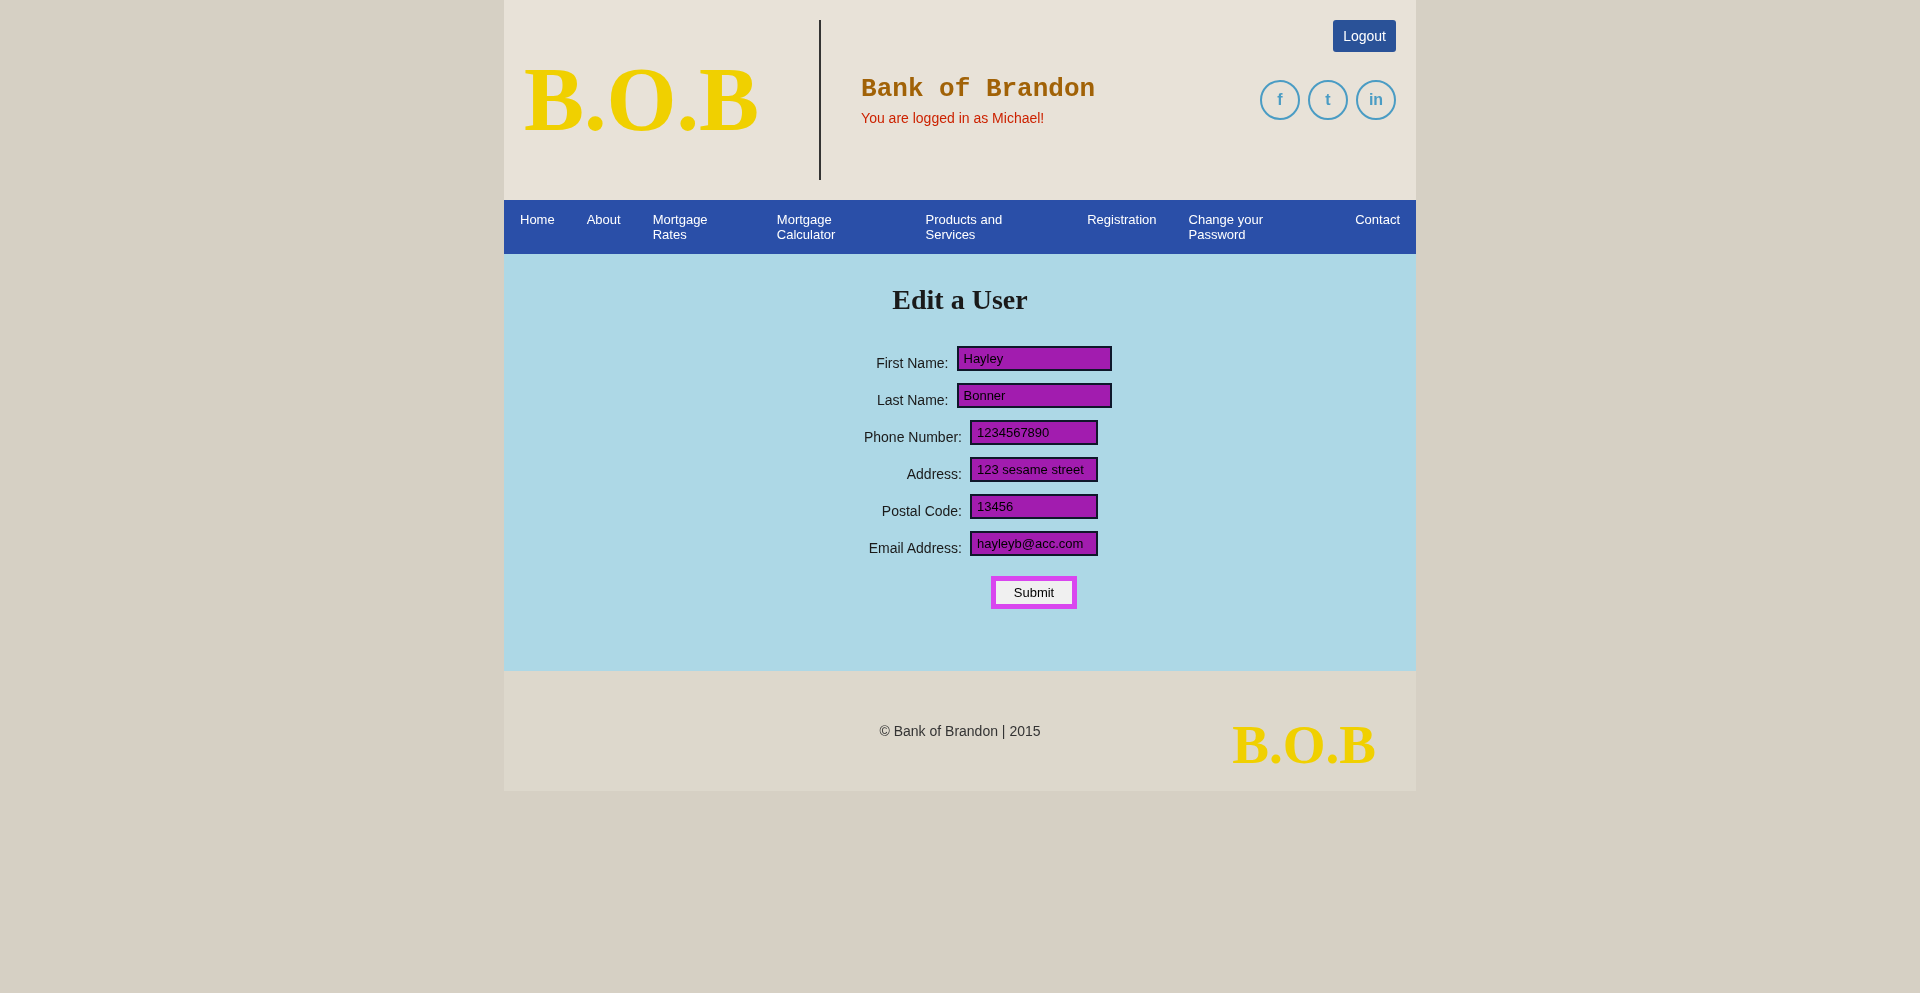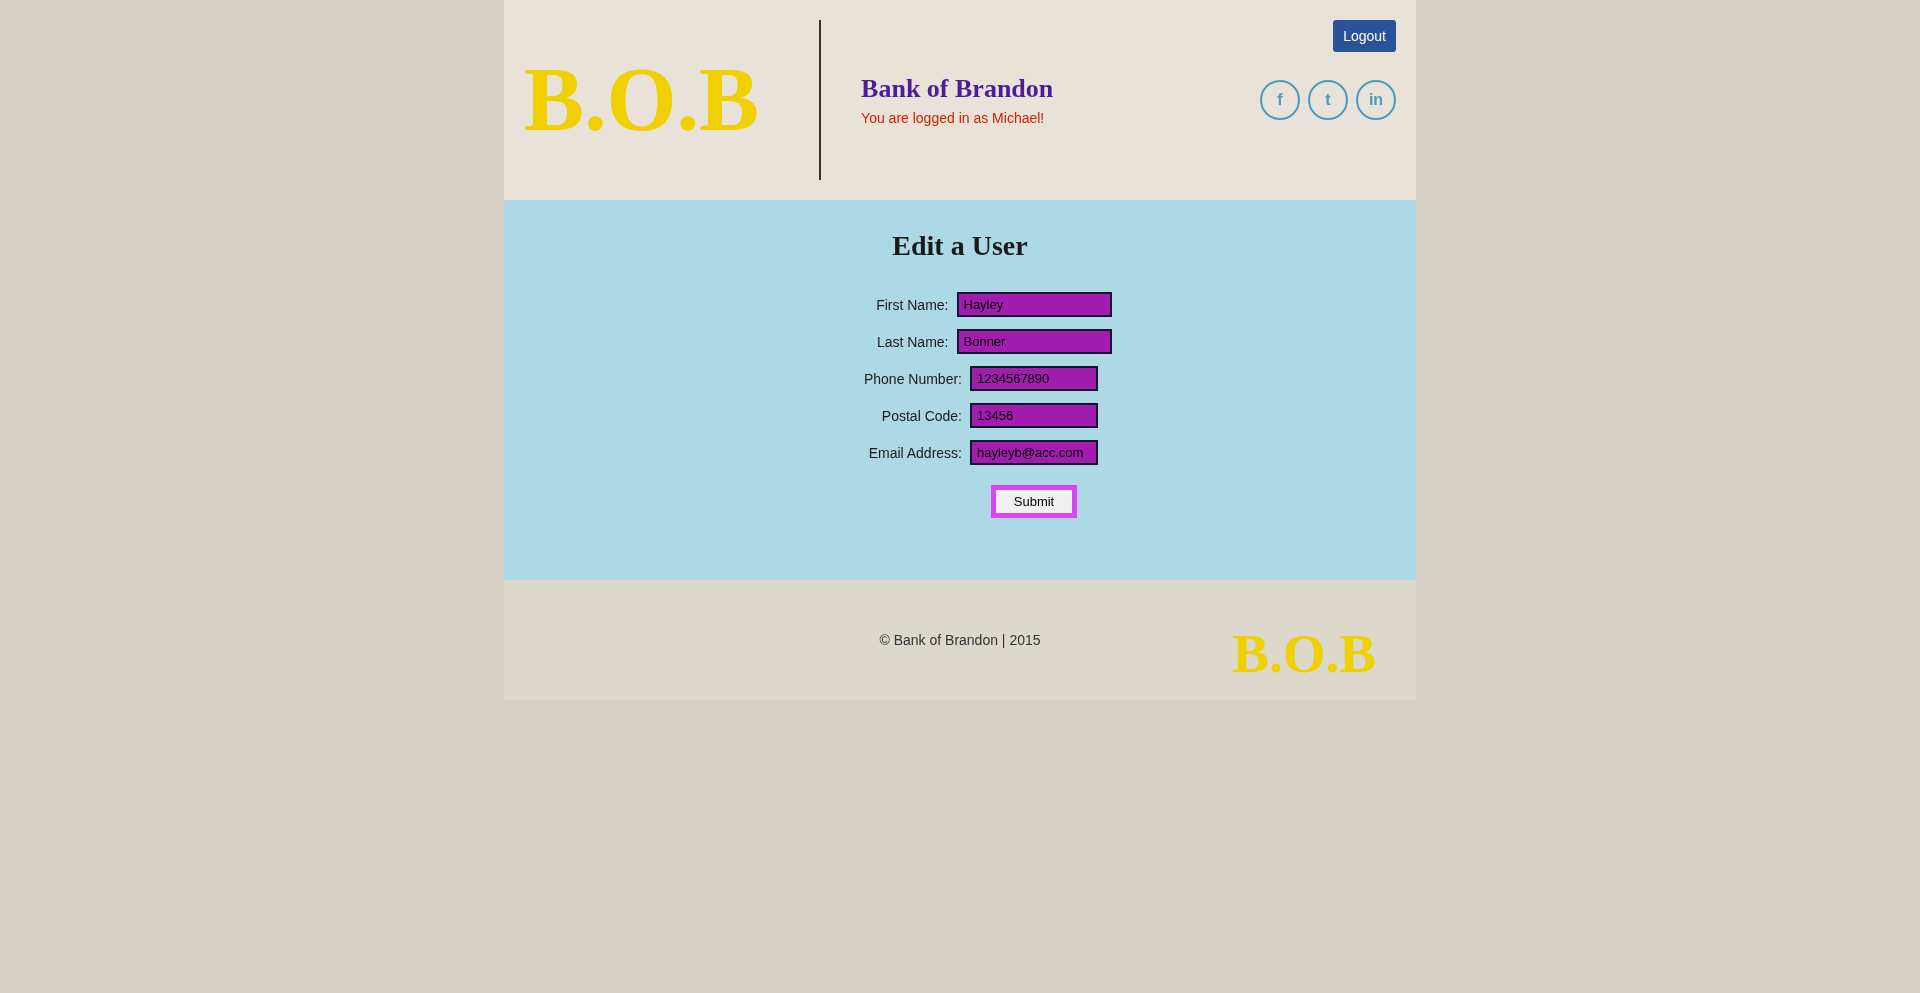--- a/index.html
+++ b/index.html
@@ -54,8 +54,8 @@
     .bank-name {
       font-size: 26px;
       font-weight: bold;
-      color: #4c1d95;
-      font-family: Liberation Serif, serif;
+      color: #a16207;
+      font-family: Liberation Mono, monospace;
     }
 
     .logged-in-text {

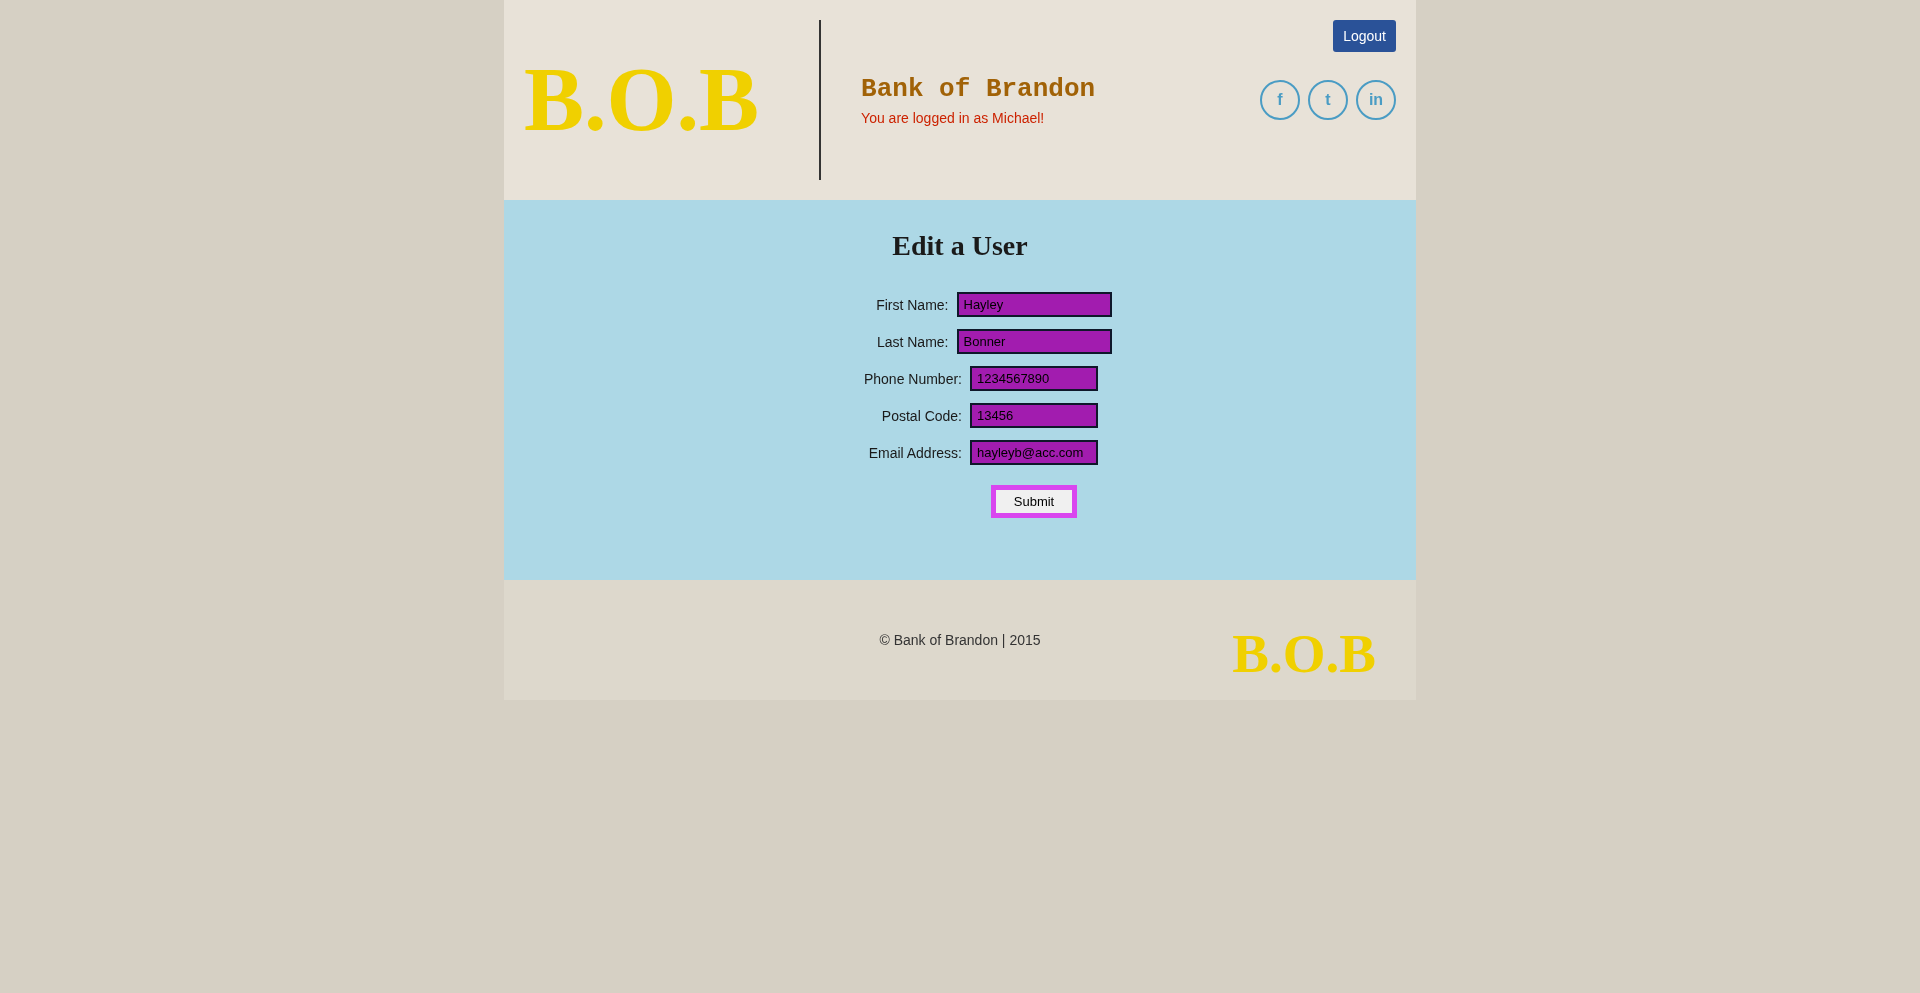--- a/index.html
+++ b/index.html
@@ -222,6 +222,16 @@
     <button class="logout-btn">Logout</button>
   </div>
 
+  <nav class="navbar">
+    <a href="#">Home</a>
+    <a href="#">About</a>
+    <a href="#">Mortgage Rates</a>
+    <a href="#">Mortgage Calculator</a>
+    <a href="#">Products and Services</a>
+    <a href="#">Registration</a>
+    <a href="#">Change your Password</a>
+    <a href="#">Contact</a>
+  </nav>
 
   <div class="main-content">
     <h2 class="page-title">Edit a User</h2>

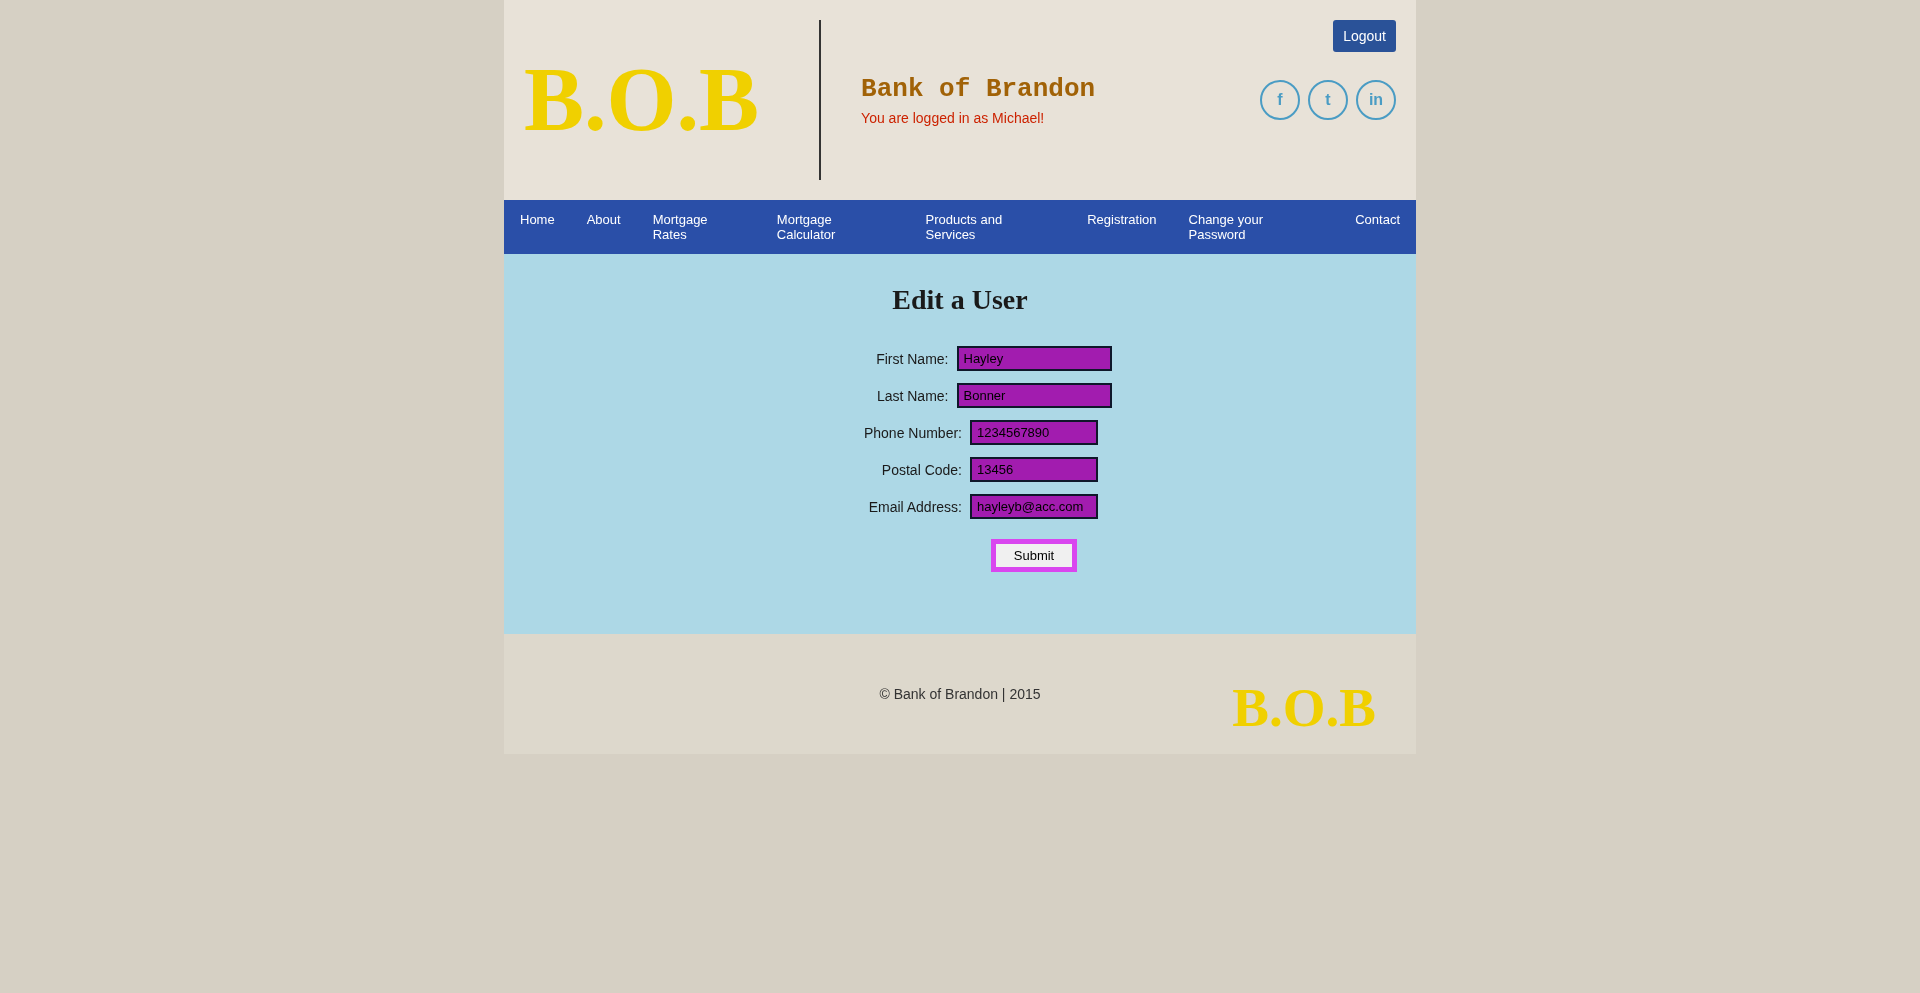--- a/index.html
+++ b/index.html
@@ -138,7 +138,7 @@
 
     .form-row {
       display: flex;
-      align-items: center;
+      align-items: flex-end;
       margin-bottom: 12px;
       width: 100%;
       justify-content: center;

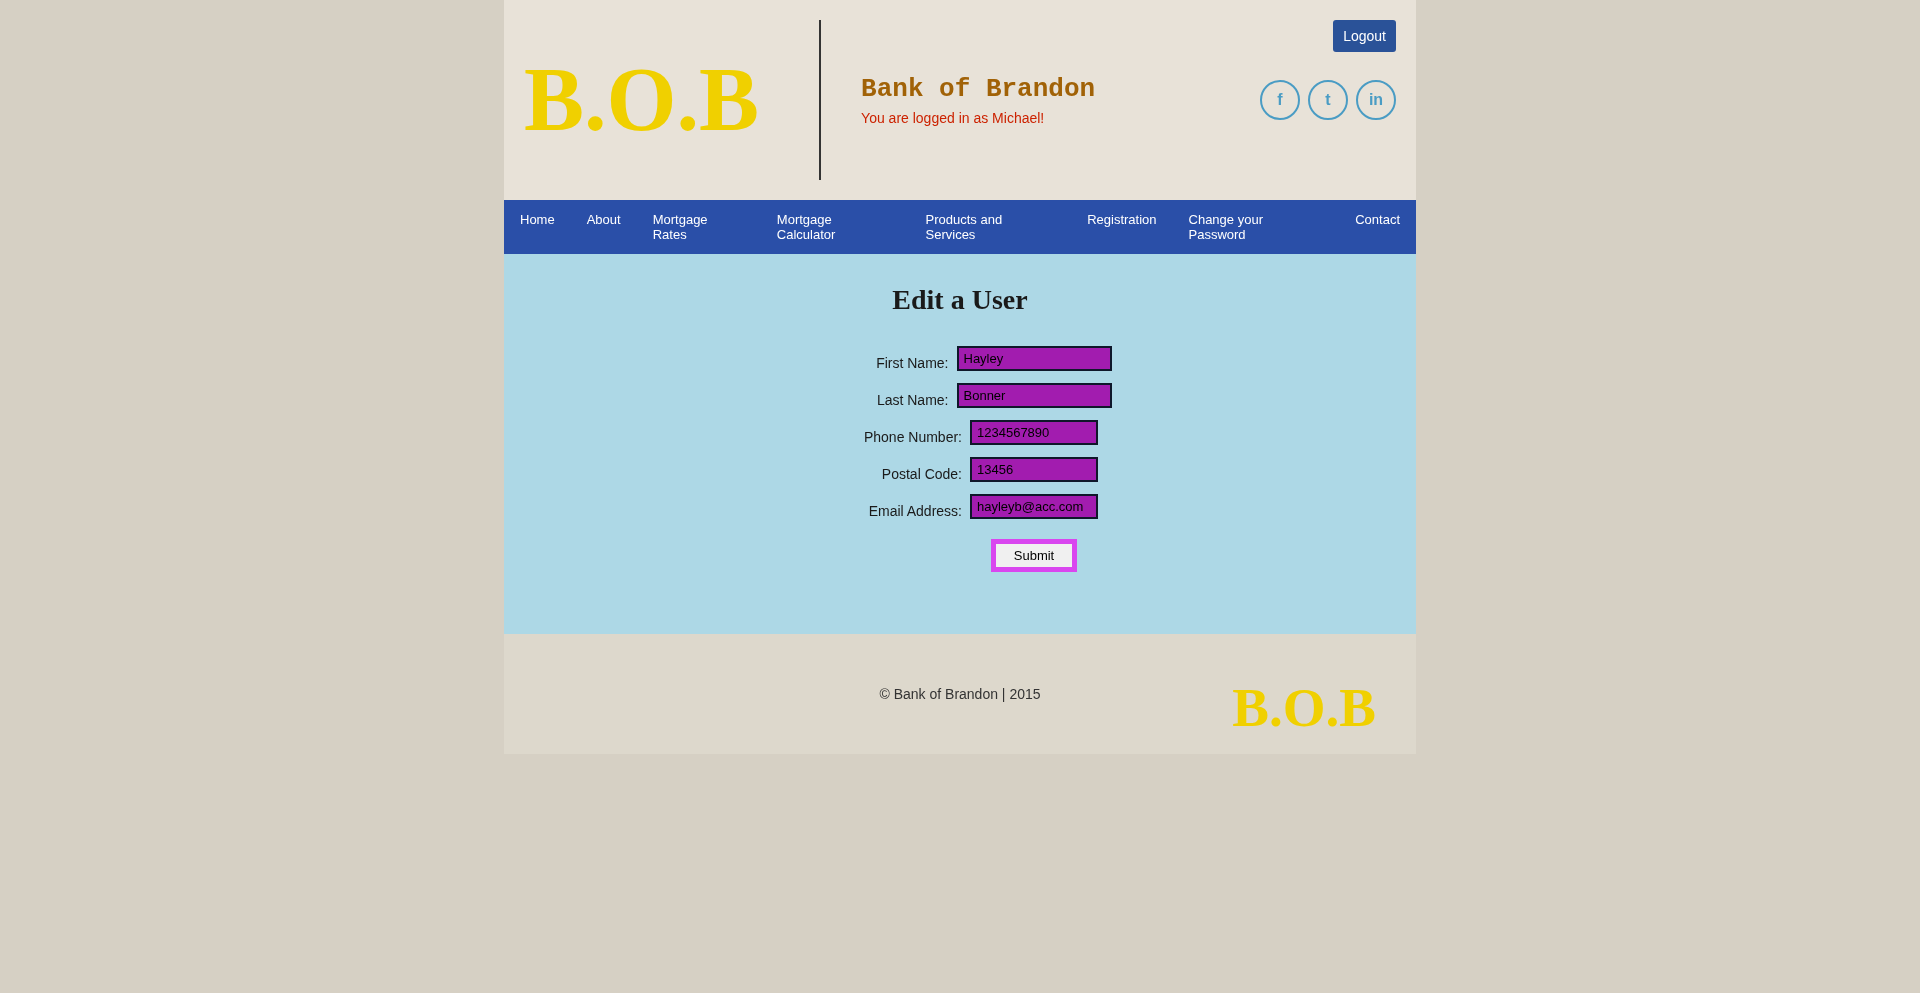--- a/index.html
+++ b/index.html
@@ -253,6 +253,10 @@
         <input type="text" class="form-input form-input-wide" value="1234567890" style="">
       </div>
 
+      <div class="form-row">
+        <label class="form-label">Address:</label>
+        <input type="text" class="form-input form-input-wide" value="123 sesame street" style="">
+      </div>
 
       <div class="form-row">
         <label class="form-label">Postal Code:</label>

